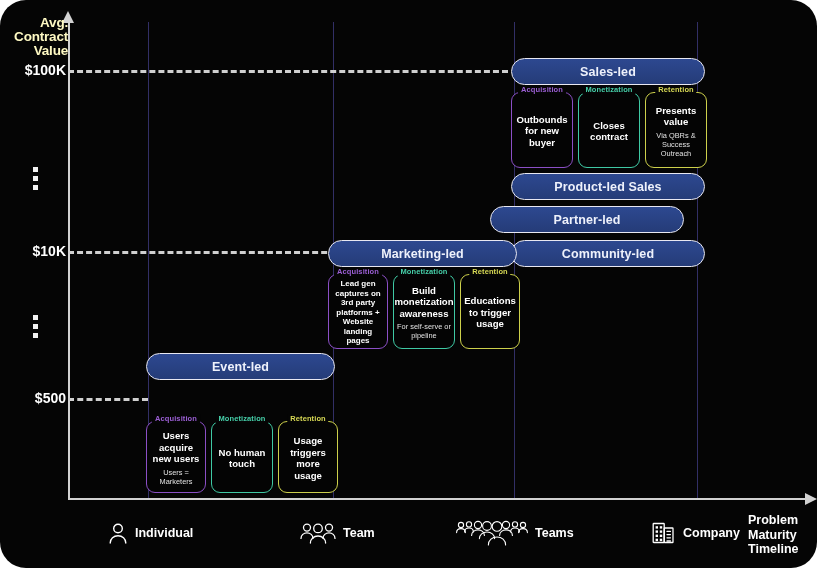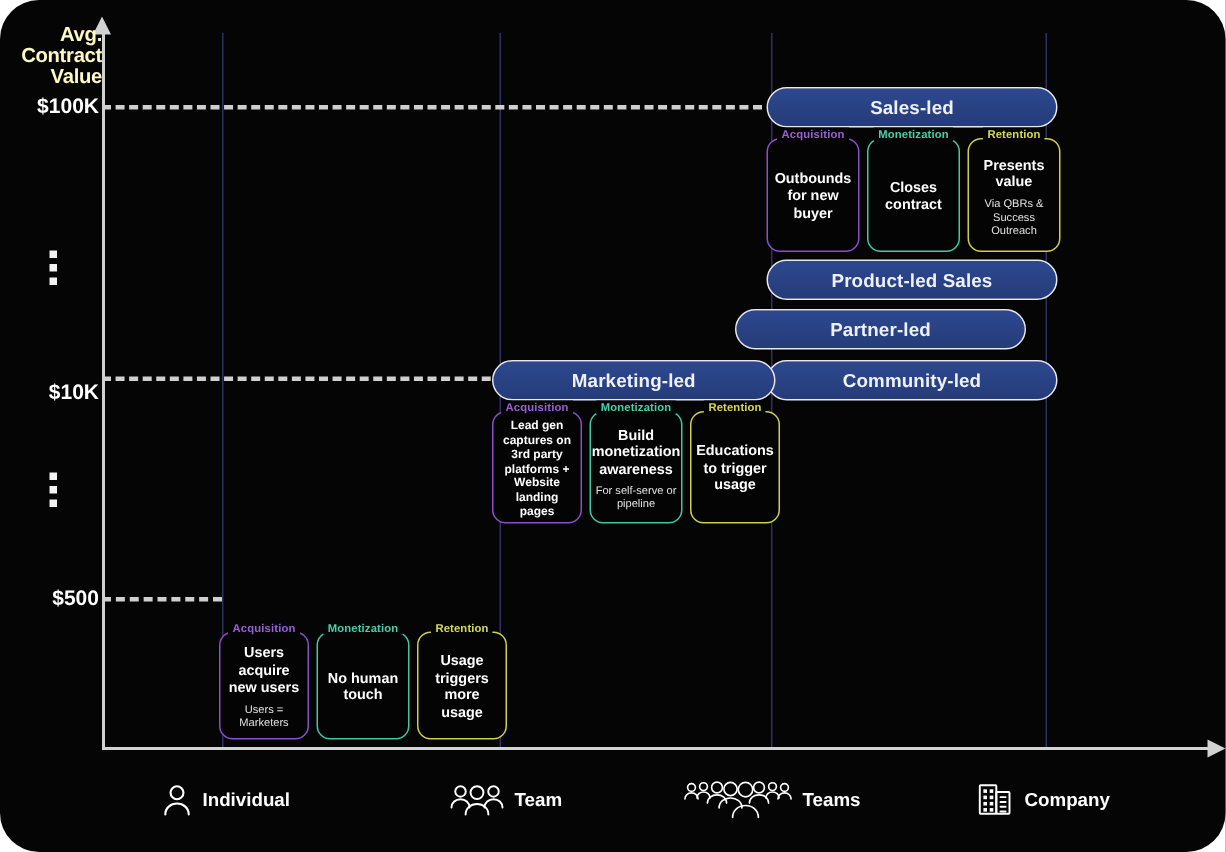--- a/index.html
+++ b/index.html
@@ -104,7 +104,7 @@
   </div>
 
   <div class="dash" style="top:251px;"></div>
-  <div class="ytick-label" style="top:253px;">$10K</div>
+  <div class="ytick-label" style="top:243px;">$10K</div>
 
   <div class="ydots" style="top:315px;">
     <i></i>

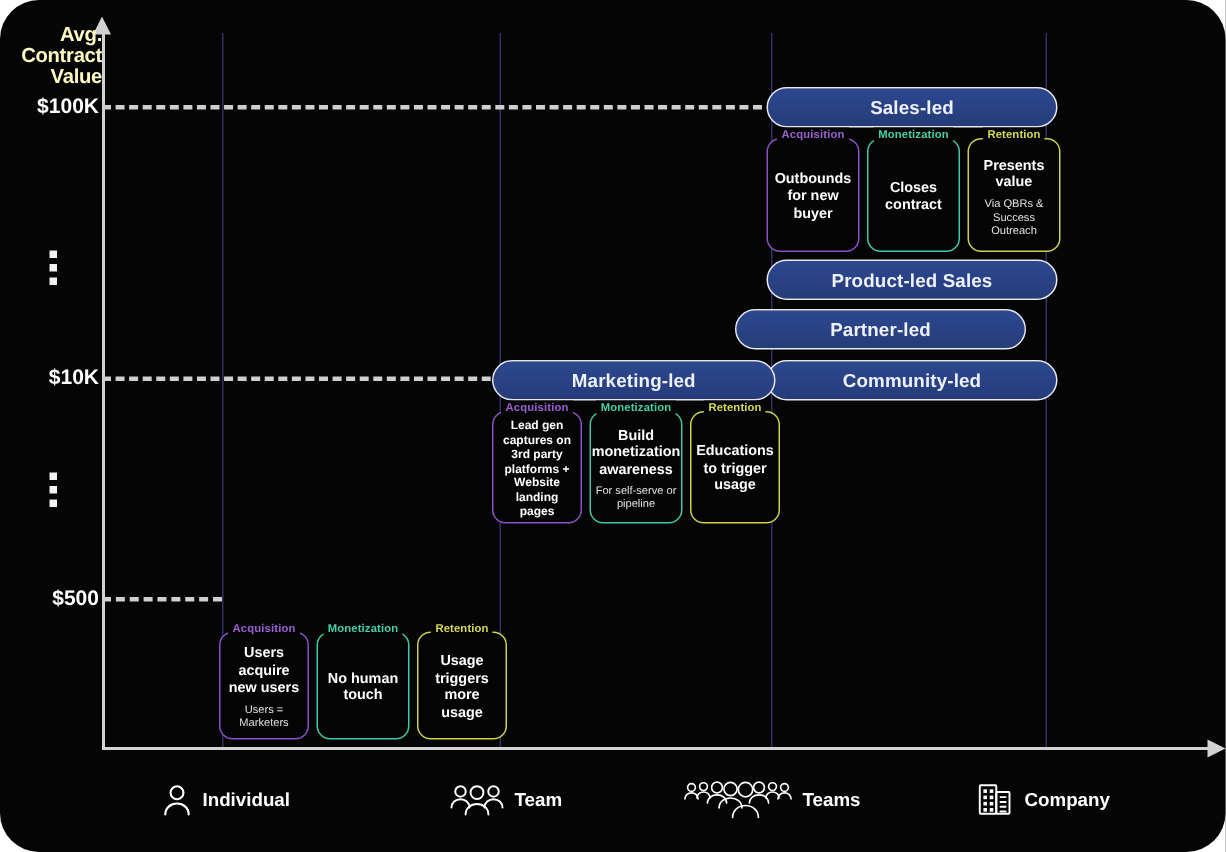--- a/index.html
+++ b/index.html
@@ -157,6 +157,7 @@
     </div>
   </div>
 
+  <div class="pill" style="left:146px; top:353px; width:189px; height:27px;">Event-led</div>
 
 
   <div class="stage" style="left:146px; top:421px;">

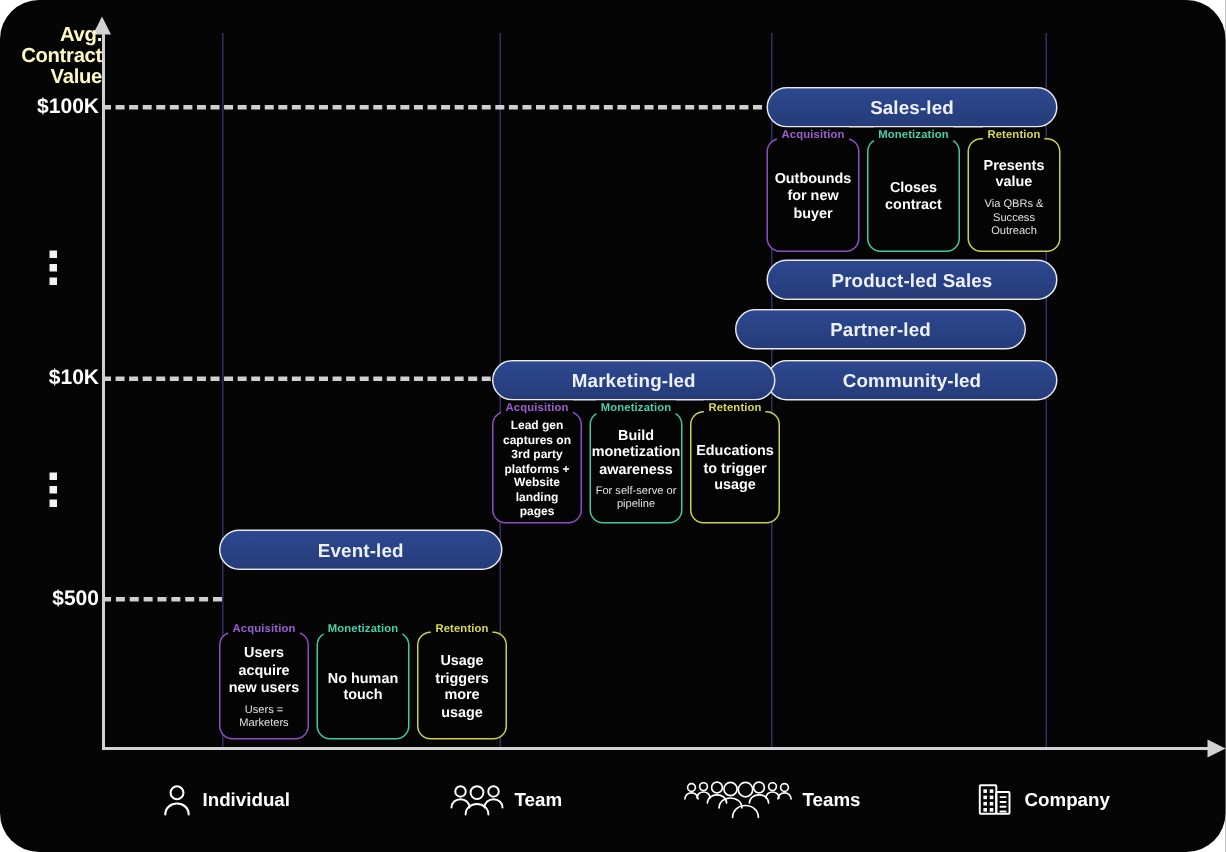--- a/index.html
+++ b/index.html
@@ -93,6 +93,7 @@
   <div class="x-arrow"></div>
 
   <div class="axis-title">Avg. Contract Value</div>
+  <div class="x-axis-title">Problem Maturity Timeline</div>
 
   <div class="dash" style="top:70px;"></div>
   <div class="ytick-label" style="top:62px;">$100K</div>

